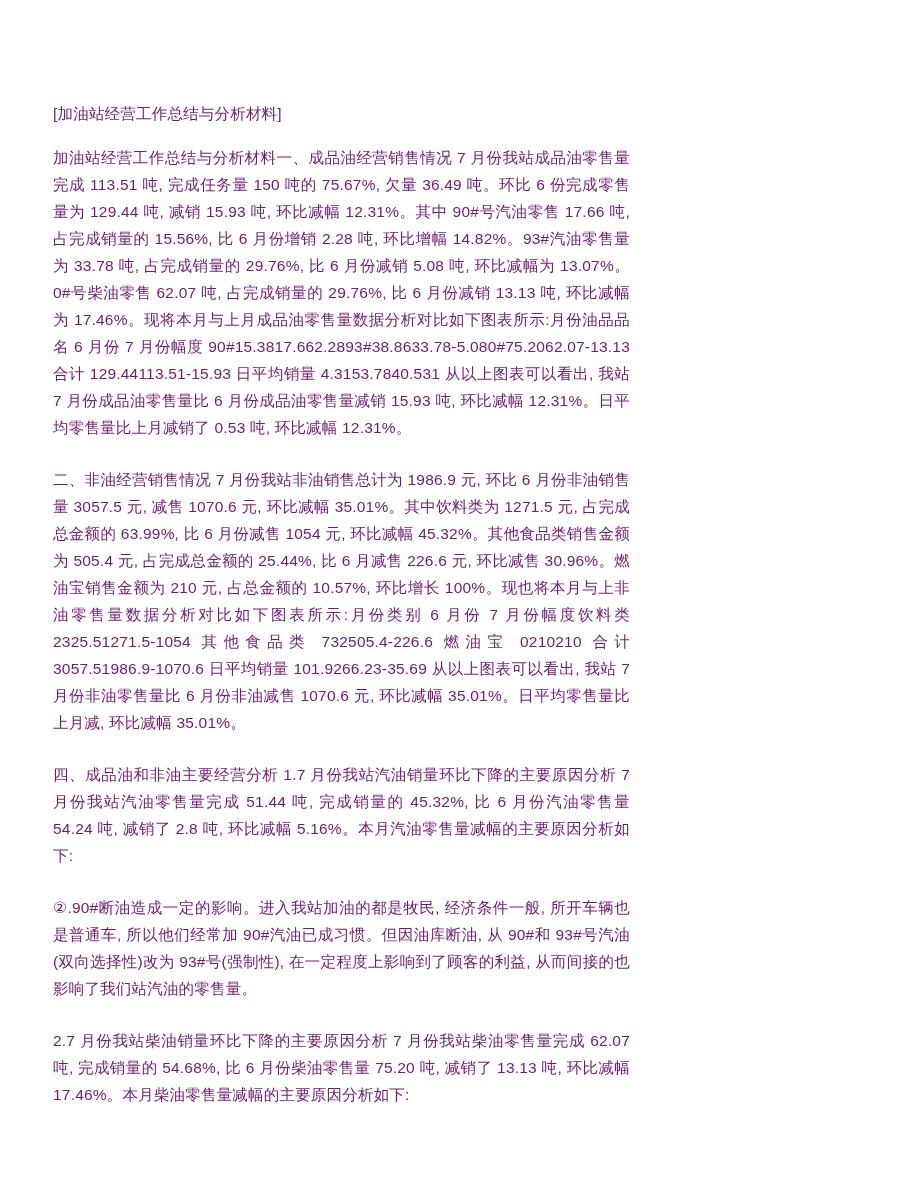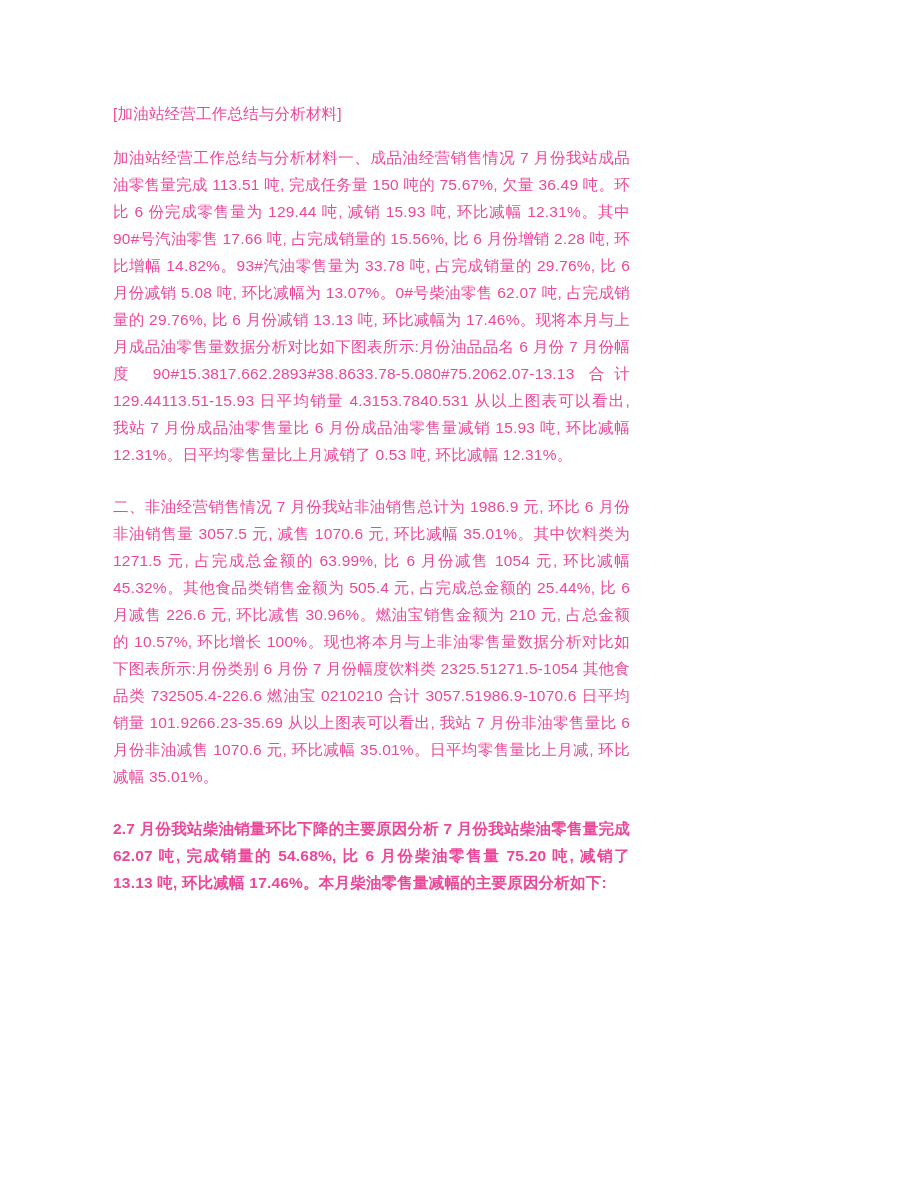--- a/index.html
+++ b/index.html
@@ -17,9 +17,9 @@
     box-sizing: border-box;
     width: 740px;
     height: 1191px;
-    padding: 100px 110px 40px 113px;
+    padding: 100px 110px 40px 53px;
     background: #ffffff;
-    color: #ec4899;
+    color: #701a75;
     font-size: 15.5px;
     line-height: 27px;
     text-align: justify;

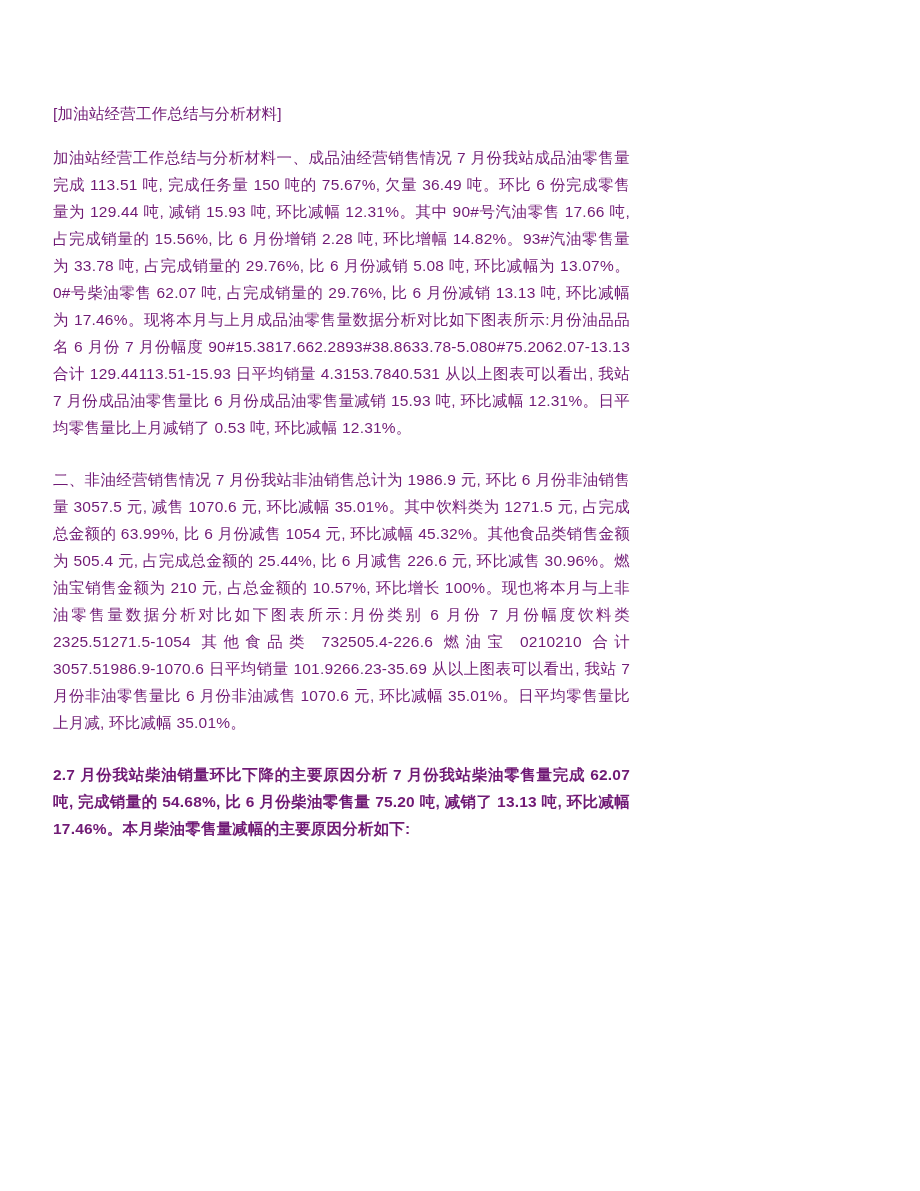--- a/index.html
+++ b/index.html
@@ -49,6 +49,7 @@
 
   <p class="para">二、非油经营销售情况 7 月份我站非油销售总计为 1986.9 元, 环比 6 月份非油销售量 3057.5 元, 减售 1070.6 元, 环比减幅 35.01%。其中饮料类为 1271.5 元, 占完成总金额的 63.99%, 比 6 月份减售 1054 元, 环比减幅 45.32%。其他食品类销售金额为 505.4 元, 占完成总金额的 25.44%, 比 6 月减售 226.6 元, 环比减售 30.96%。燃油宝销售金额为 210 元, 占总金额的 10.57%, 环比增长 100%。现也将本月与上非油零售量数据分析对比如下图表所示:月份类别 6 月份 7 月份幅度饮料类 2325.51271.5-1054 其他食品类 732505.4-226.6 燃油宝 0210210 合计 3057.51986.9-1070.6 日平均销量 101.9266.23-35.69 从以上图表可以看出, 我站 7 月份非油零售量比 6 月份非油减售 1070.6 元, 环比减幅 35.01%。日平均零售量比上月减, 环比减幅 35.01%。</p>
 
+  <p class="para">四、成品油和非油主要经营分析 1.7 月份我站汽油销量环比下降的主要原因分析 7 月份我站汽油零售量完成 51.44 吨, 完成销量的 45.32%, 比 6 月份汽油零售量 54.24 吨, 减销了 2.8 吨, 环比减幅 5.16%。本月汽油零售量减幅的主要原因分析如下:</p>
 
 
 

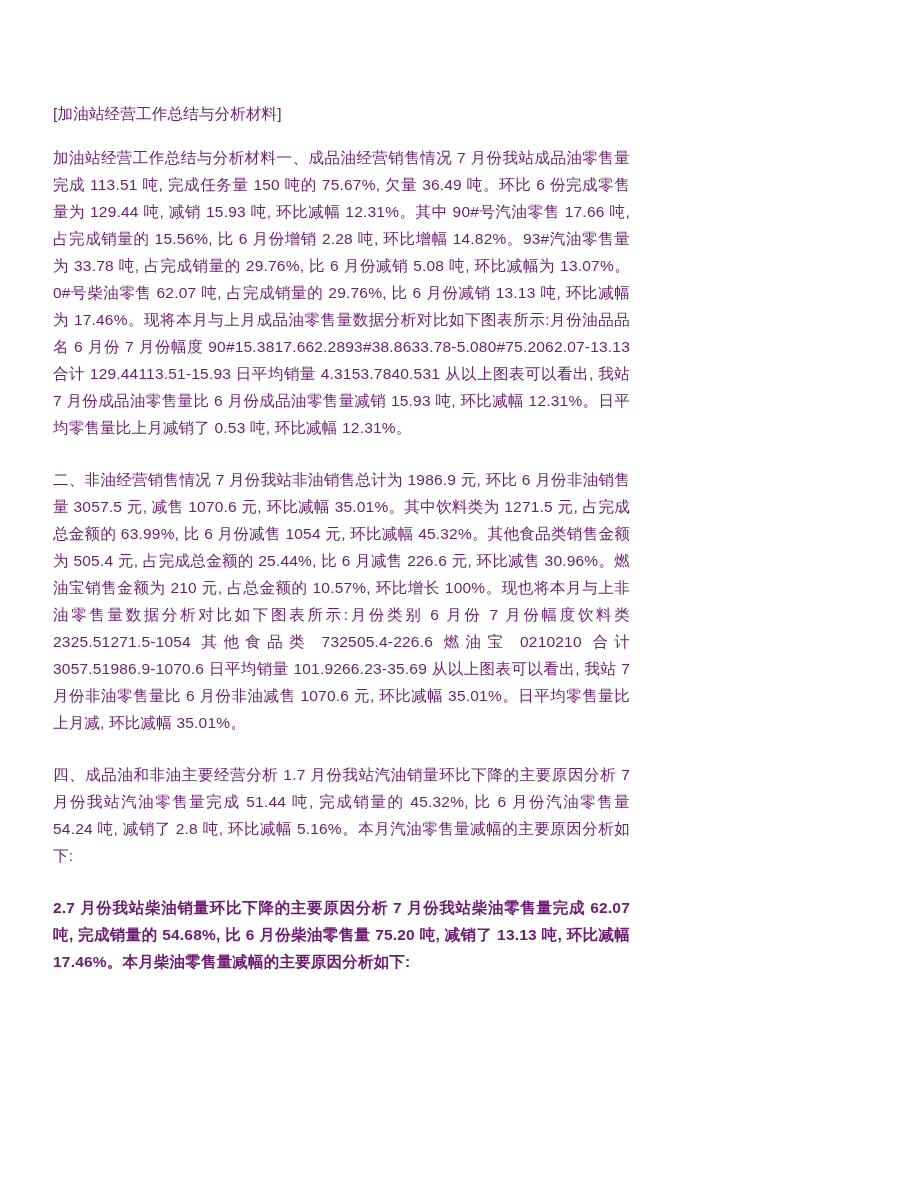--- a/index.html
+++ b/index.html
@@ -52,6 +52,7 @@
   <p class="para">四、成品油和非油主要经营分析 1.7 月份我站汽油销量环比下降的主要原因分析 7 月份我站汽油零售量完成 51.44 吨, 完成销量的 45.32%, 比 6 月份汽油零售量 54.24 吨, 减销了 2.8 吨, 环比减幅 5.16%。本月汽油零售量减幅的主要原因分析如下:</p>
 
 
+  <p class="para">②.90#断油造成一定的影响。进入我站加油的都是牧民, 经济条件一般, 所开车辆也是普通车, 所以他们经常加 90#汽油已成习惯。但因油库断油, 从 90#和 93#号汽油(双向选择性)改为 93#号(强制性), 在一定程度上影响到了顾客的利益, 从而间接的也影响了我们站汽油的零售量。</p>
 
   <p class="para">2.7 月份我站柴油销量环比下降的主要原因分析 7 月份我站柴油零售量完成 62.07 吨, 完成销量的 54.68%, 比 6 月份柴油零售量 75.20 吨, 减销了 13.13 吨, 环比减幅 17.46%。本月柴油零售量减幅的主要原因分析如下:</p>
 </div>

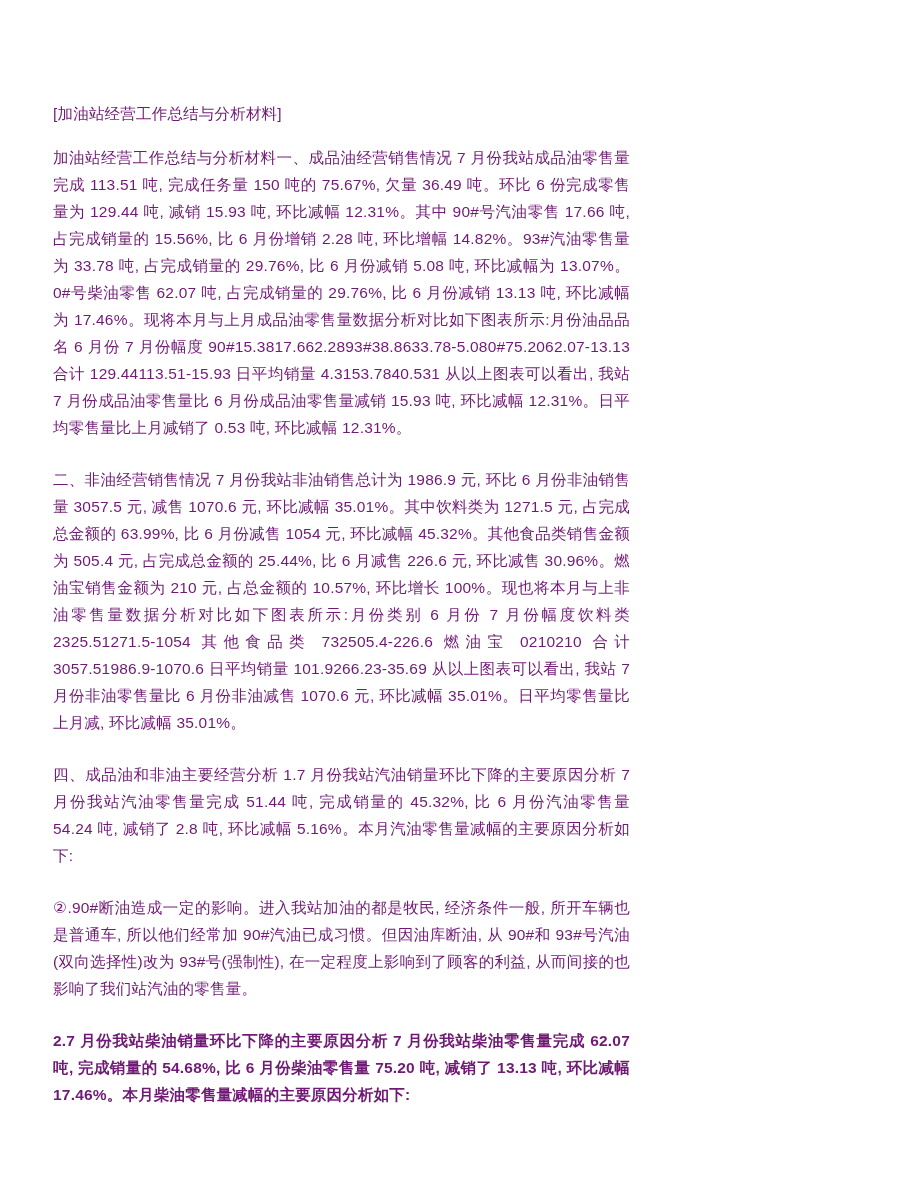--- a/index.html
+++ b/index.html
@@ -36,7 +36,6 @@
   }
   .para:last-child {
     margin-bottom: 16px;
-    font-weight: bold;
   }
 </style>
 </head>

